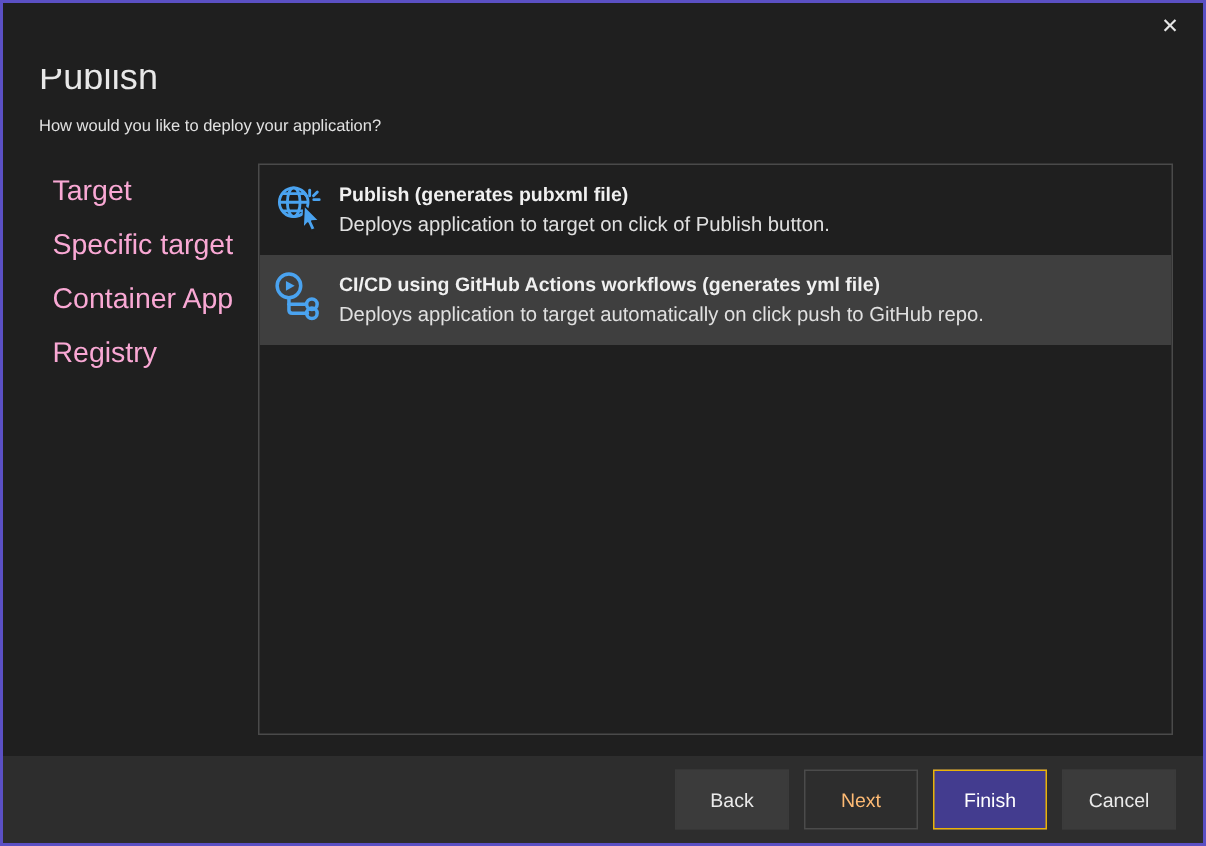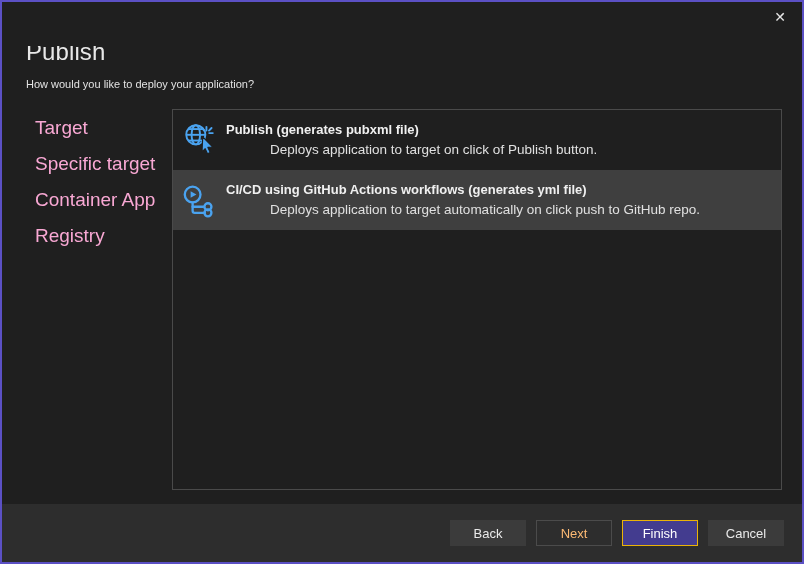--- a/index.html
+++ b/index.html
@@ -148,7 +148,6 @@
     color: #e0e0e0;
     line-height: 18px;
     margin-top: 3px;
-    margin-left: 44px;
   }
 
   

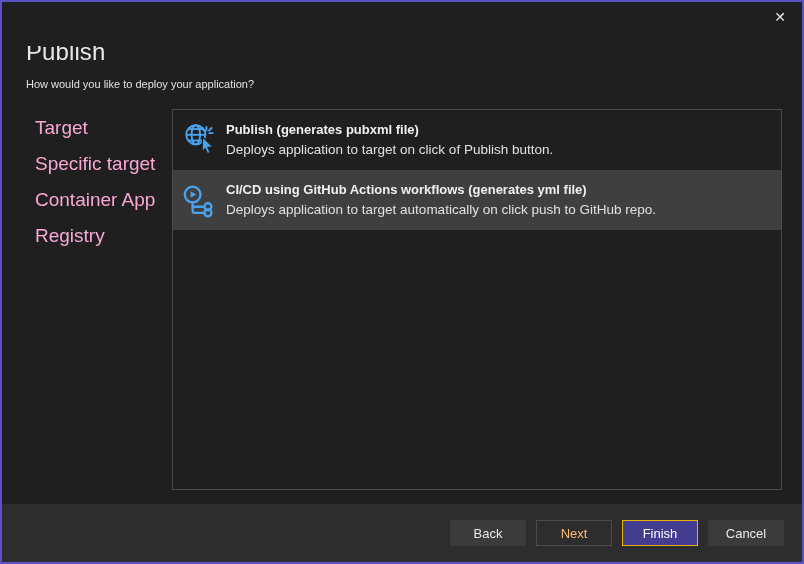--- a/index.html
+++ b/index.html
@@ -125,7 +125,7 @@
     padding: 10px 8px 11px 9px;
     cursor: pointer;
   }
-  .option-row.selected { background: #3f3f3f; align-items: flex-end; }
+  .option-row.selected { background: #3f3f3f; }
 
   .option-icon {
     flex: 0 0 34px;

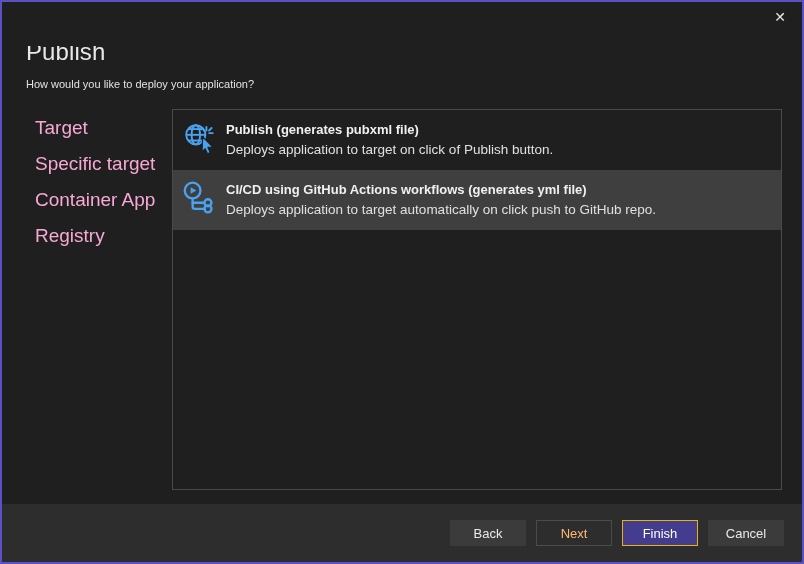--- a/index.html
+++ b/index.html
@@ -162,7 +162,7 @@
   }
   .footer-button {
     width: 76px;
-    height: 26px;
+    height: 40px;
     font-size: 13px;
     font-family: "Liberation Sans", sans-serif;
     display: flex;

